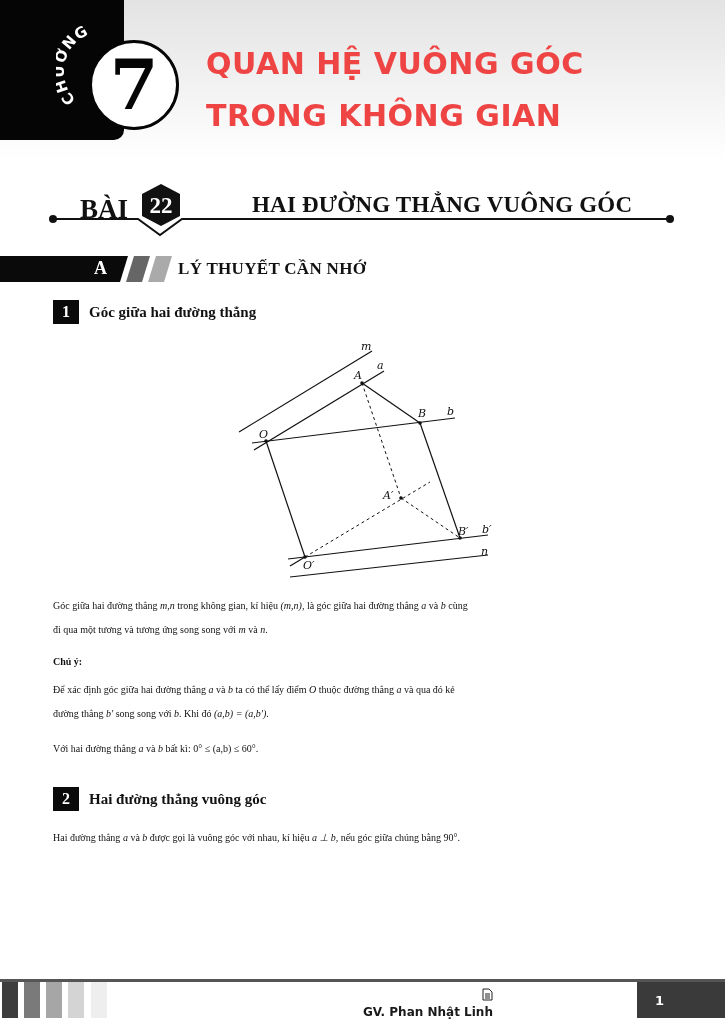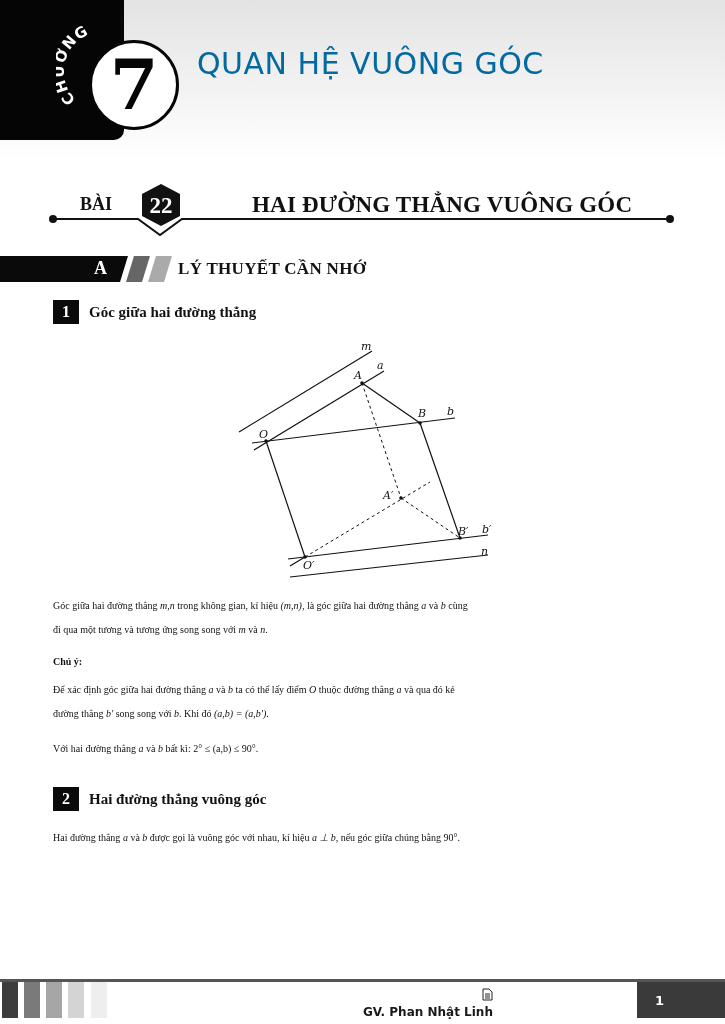--- a/index.html
+++ b/index.html
@@ -9,7 +9,7 @@
   .chapter-circle { position:absolute; left:89px; top:40px; width:90px; height:90px; border-radius:50%; background:#fff; border:3px solid #050505; box-sizing:border-box; display:flex; align-items:center; justify-content:center; }
   .chapter-num { font-family:"DejaVu Serif", serif; font-weight:bold; font-size:70px; line-height:1; color:#050505; }
   .chapter-word { position:absolute; left:56px; top:20px; width:110px; height:110px; }
-  .chapter-title { position:absolute; left:197px; top:38px; font-family:"DejaVu Sans", sans-serif; font-weight:normal; font-size:30px; line-height:52px; color:#0369a1; letter-spacing:0.5px; }
+  .chapter-title { position:absolute; left:206px; top:38px; font-family:"DejaVu Sans", sans-serif; font-weight:bold; font-size:30px; line-height:52px; color:#ef4444; letter-spacing:0.5px; }
   .lesson-bar { position:absolute; left:0; top:180px; width:725px; height:60px; }
   .lesson-label { position:absolute; left:80px; top:194px; font-family:"Liberation Serif", serif; font-weight:bold; font-size:18px; }
   .lesson-num { position:absolute; left:144px; top:188px; width:34px; height:36px; color:#fff; font-family:"Liberation Serif", serif; font-weight:bold; font-size:23px; display:flex; align-items:center; justify-content:center; }

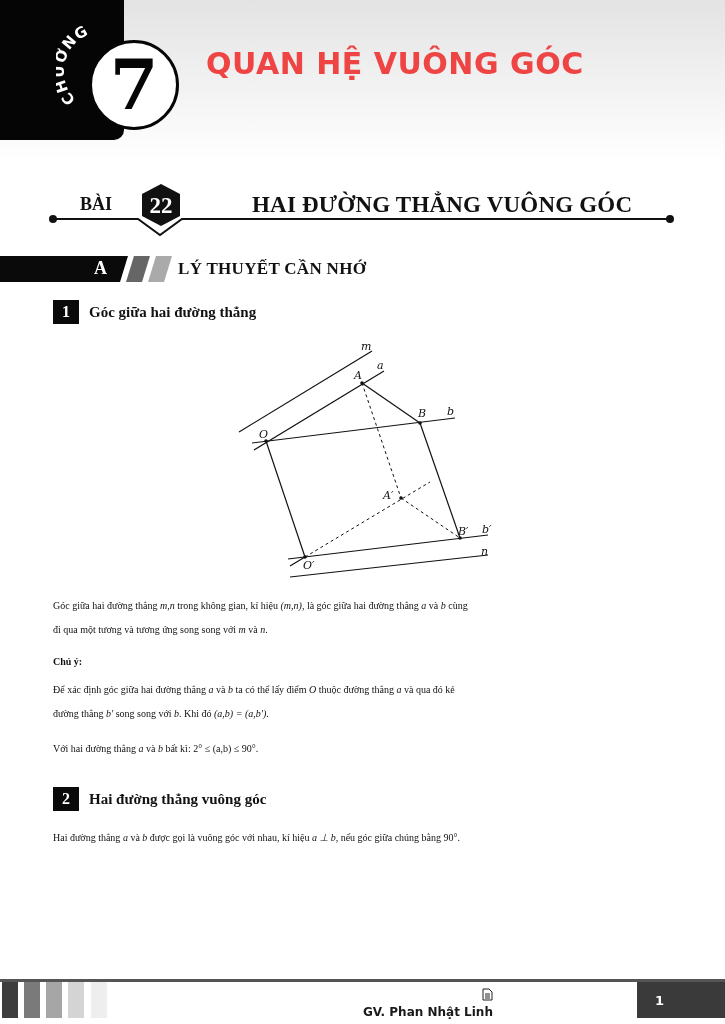--- a/index.html
+++ b/index.html
@@ -47,6 +47,7 @@
 </div>
 <div class="chapter-title">
   <div>QUAN HỆ VUÔNG GÓC</div>
+  <div>TRONG KHÔNG GIAN</div>
 </div>
 
 <svg class="lesson-bar" viewBox="0 180 725 60">

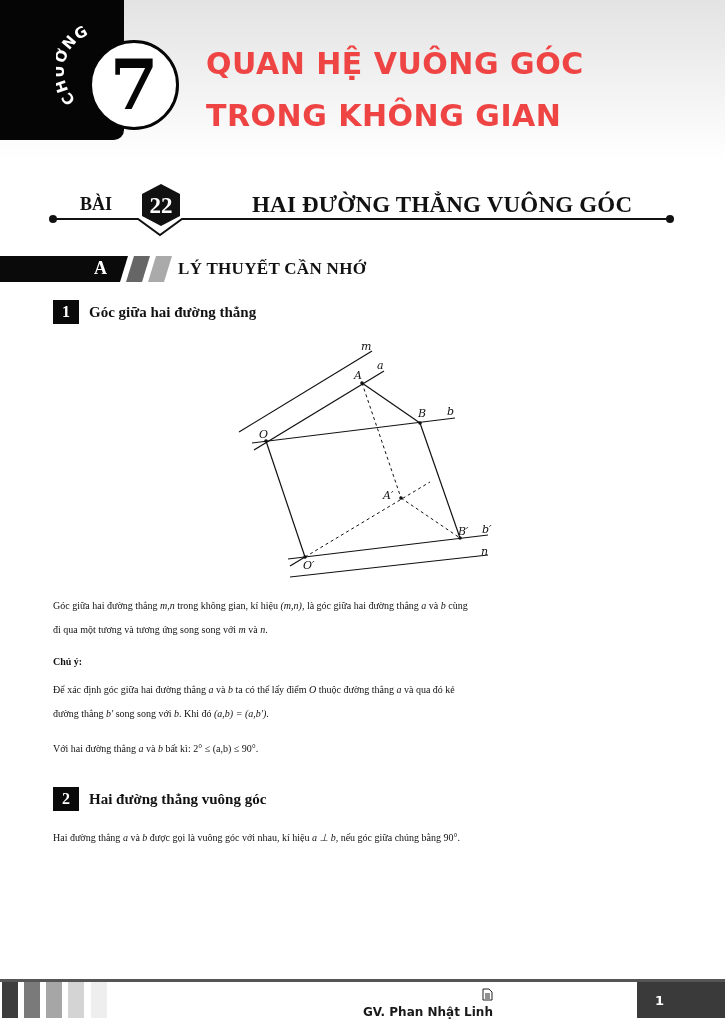--- a/index.html
+++ b/index.html
@@ -11,7 +11,7 @@
   .chapter-word { position:absolute; left:56px; top:20px; width:110px; height:110px; }
   .chapter-title { position:absolute; left:206px; top:38px; font-family:"DejaVu Sans", sans-serif; font-weight:bold; font-size:30px; line-height:52px; color:#ef4444; letter-spacing:0.5px; }
   .lesson-bar { position:absolute; left:0; top:180px; width:725px; height:60px; }
-  .lesson-label { position:absolute; left:80px; top:194px; font-family:"Liberation Serif", serif; font-weight:bold; font-size:18px; }
+  .lesson-label { position:absolute; left:80px; top:194px; font-family:"Liberation Serif", serif; font-weight:bold; font-size:27px; }
   .lesson-num { position:absolute; left:144px; top:188px; width:34px; height:36px; color:#fff; font-family:"Liberation Serif", serif; font-weight:bold; font-size:23px; display:flex; align-items:center; justify-content:center; }
   .lesson-title { position:absolute; left:252px; top:192px; font-family:"Liberation Serif", serif; font-weight:bold; font-size:23px; letter-spacing:0.2px; }
   .section-a-bar { position:absolute; left:0; top:256px; width:400px; height:26px; }

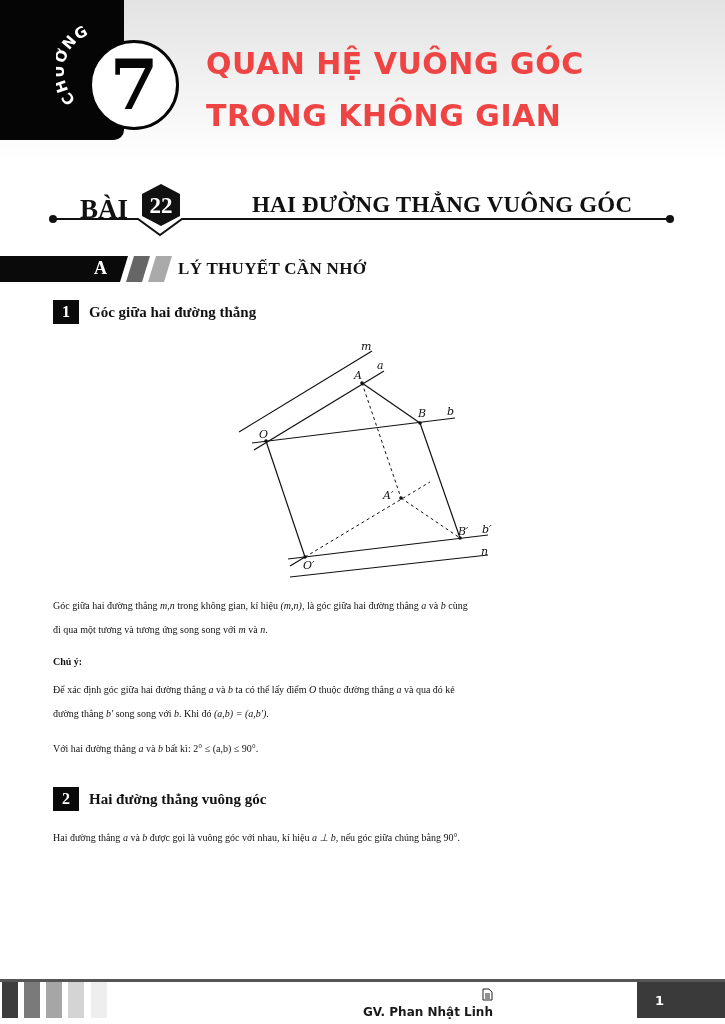--- a/index.html
+++ b/index.html
@@ -124,7 +124,7 @@
   <span>đường thẳng </span><i>b′</i><span> song song với </span><i>b</i><span>. Khi đó </span><i>(a,b) = (a,b′)</i><span>.</span>
 </div>
 <div class="para" style="top:737px;">
-  <span>Với hai đường thẳng </span><i>a</i><span> và </span><i>b</i><span> bất kì: </span><span>2° ≤ (a,b) ≤ 90°</span><span>.</span>
+  <span>Với hai đường thẳng </span><i>a</i><span> và </span><i>b</i><span> bất kì: </span><span>0° ≤ (a,b) ≤ 60°</span><span>.</span>
 </div>
 
 <div class="subsec" style="top:787px;">

